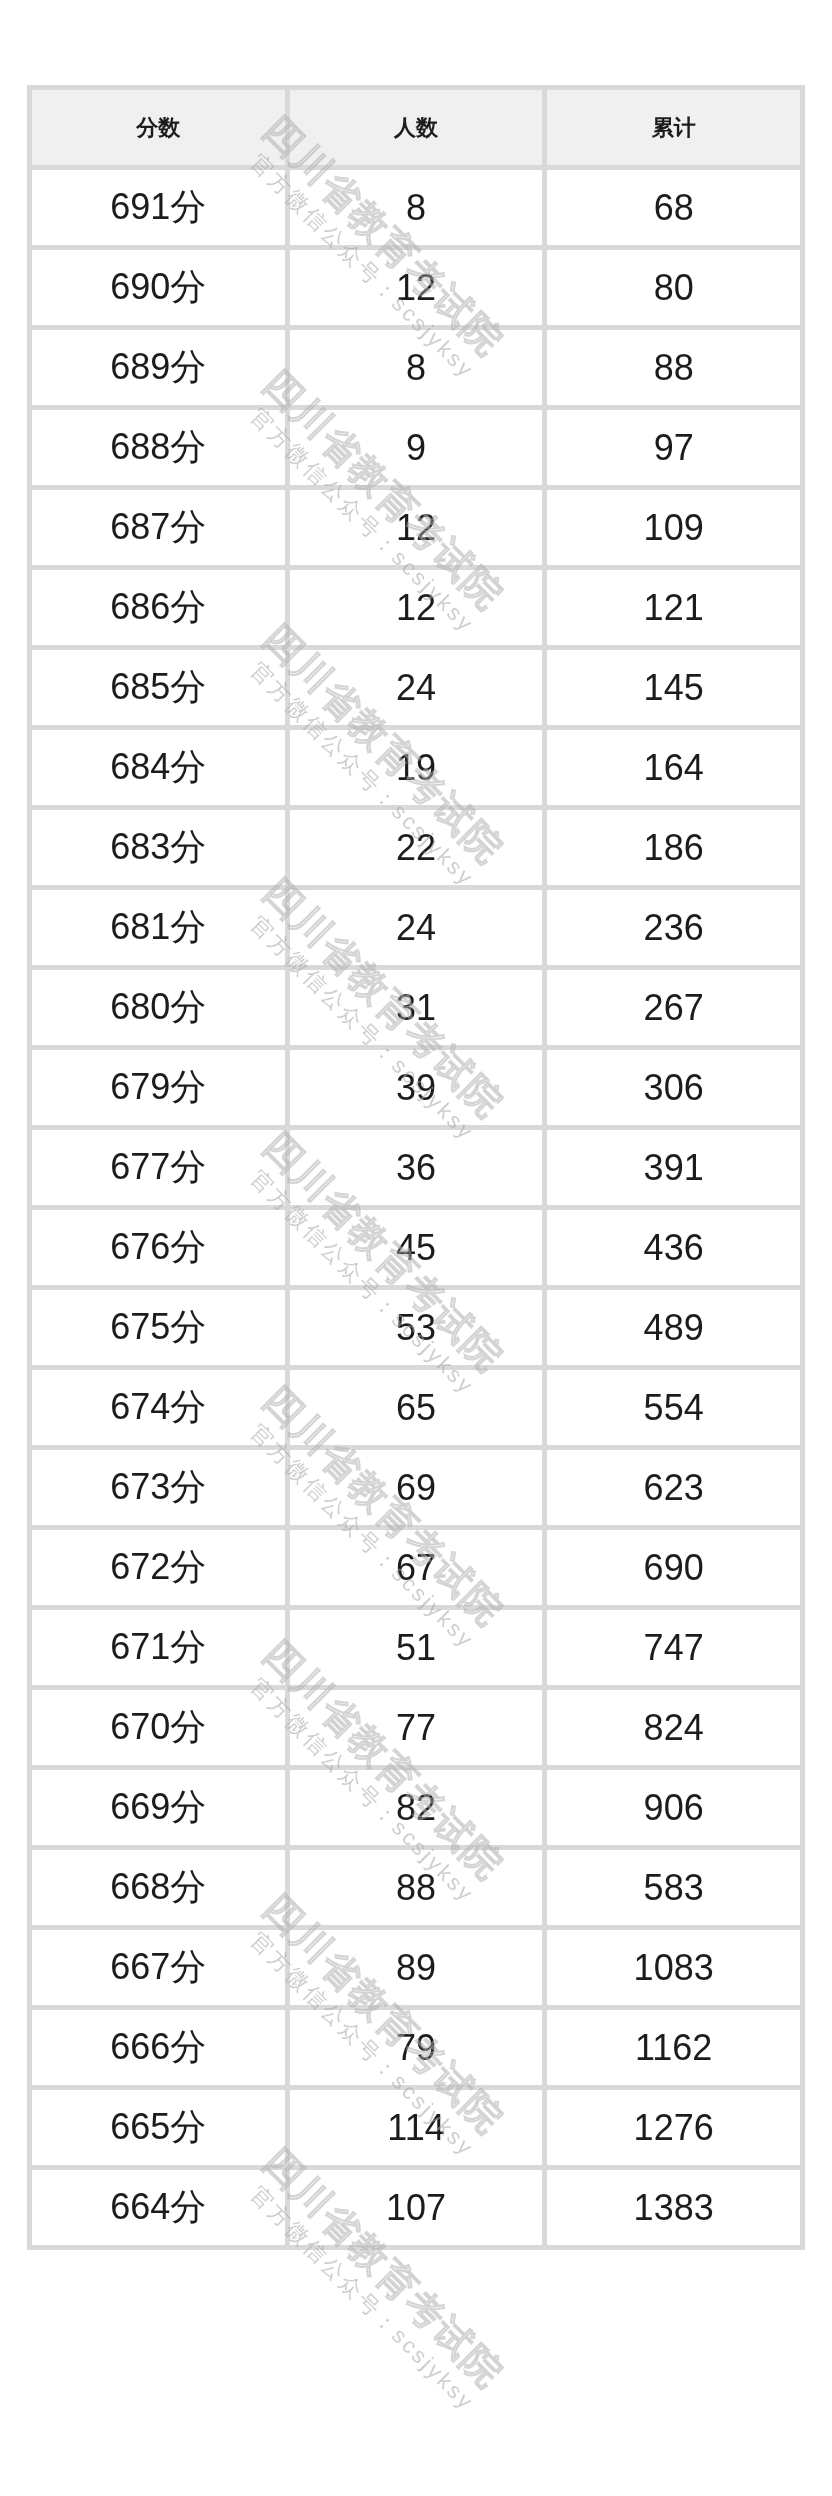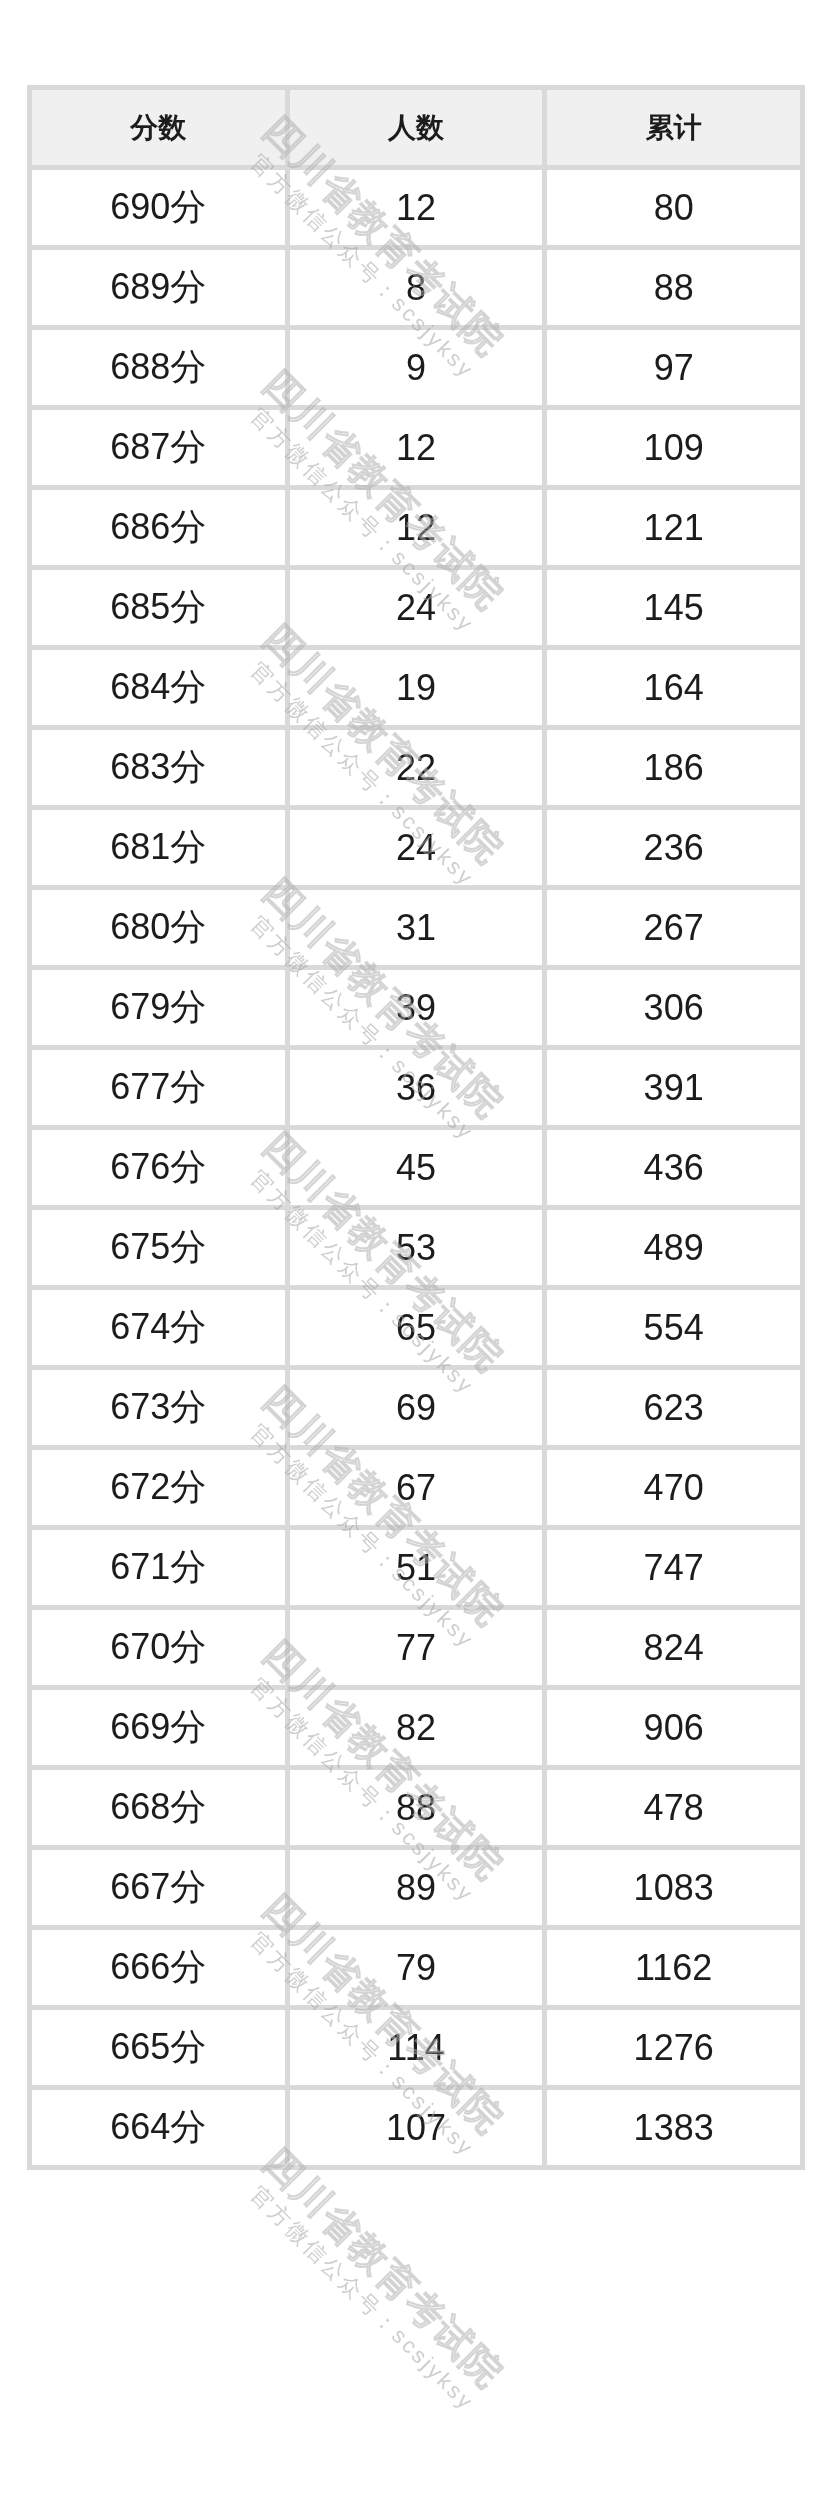--- a/index.html
+++ b/index.html
@@ -38,7 +38,7 @@
   table.score-table th {
     background: #f0f0f0;
     font-weight: bold;
-    font-size: 28px;
+    font-size: 22px;
   }
   table.score-table td {
     background: #ffffff;

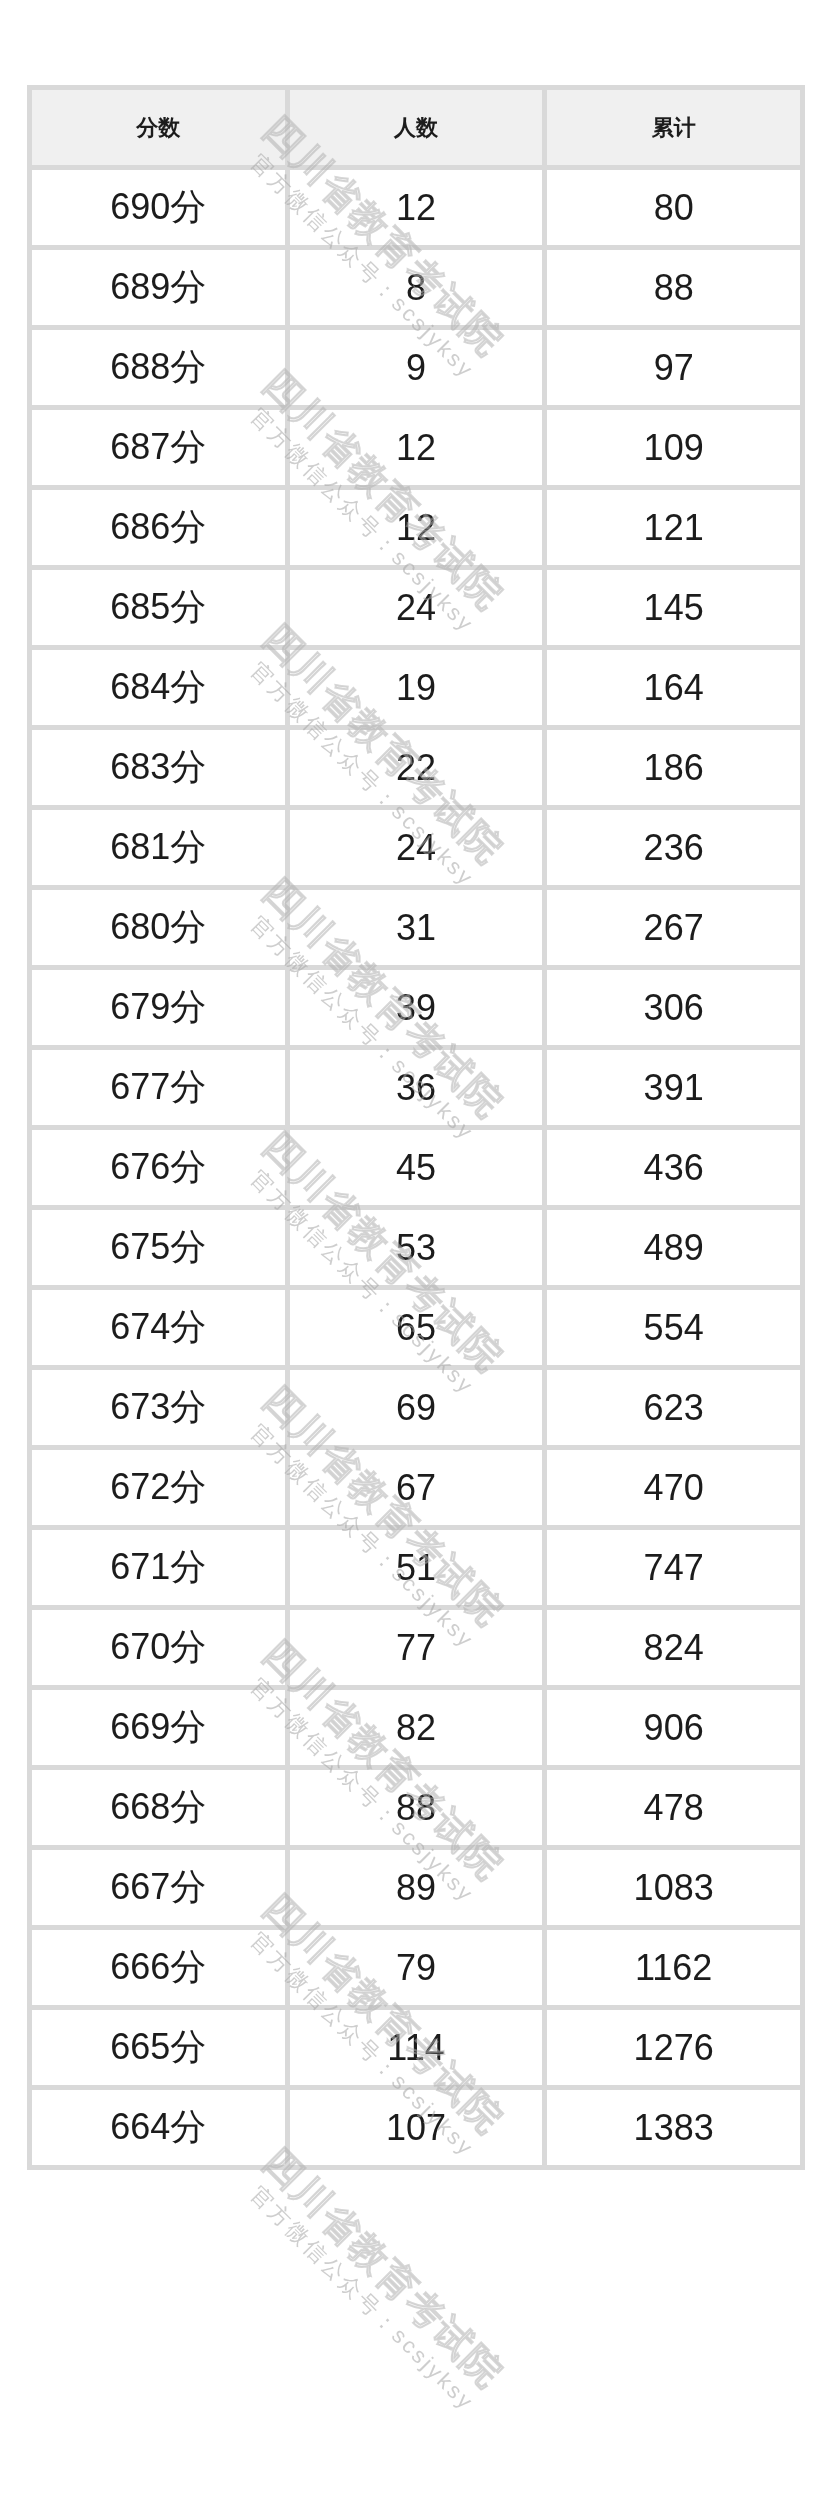--- a/index.html
+++ b/index.html
@@ -90,6 +90,11 @@
     </thead>
     <tbody id="table-body">
         <tr>
+          <td>691分</td>
+          <td>8</td>
+          <td>68</td>
+        </tr>
+        <tr>
           <td>690分</td>
           <td>12</td>
           <td>80</td>

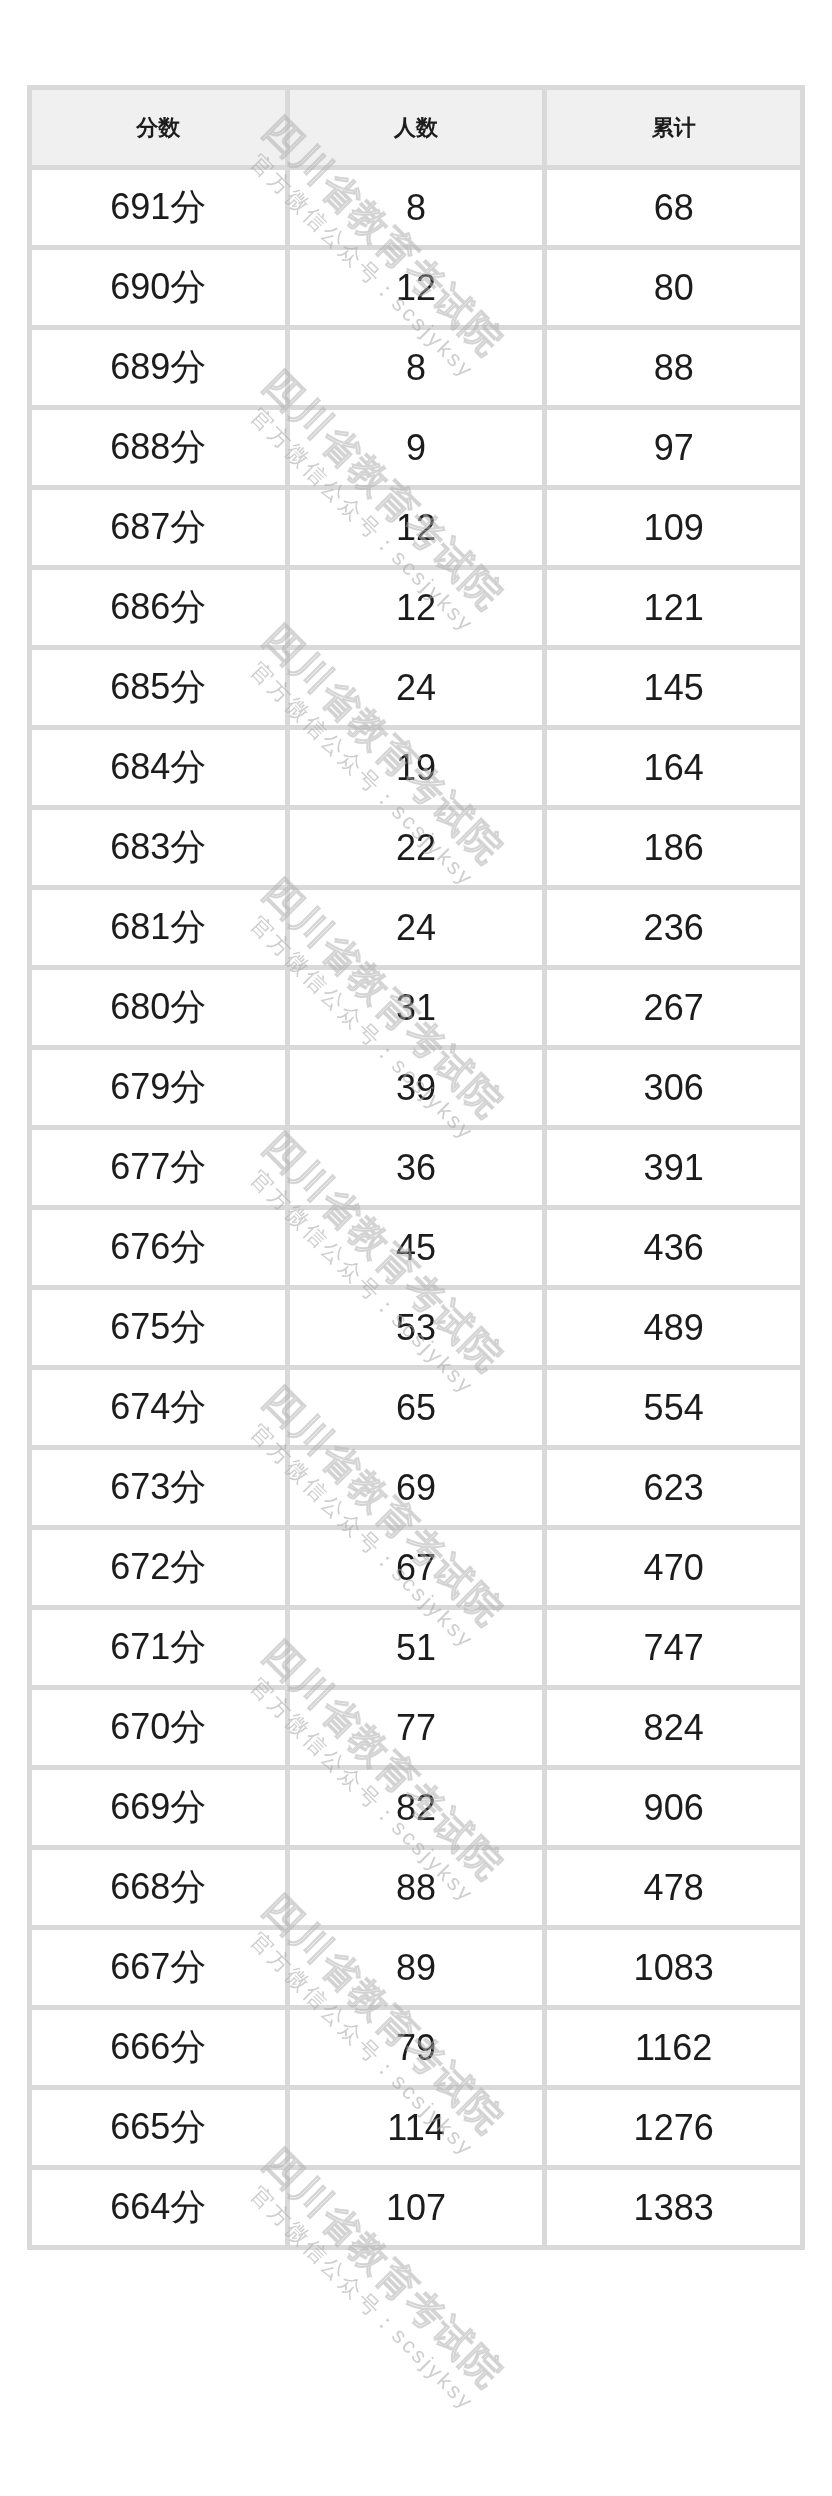--- a/index.html
+++ b/index.html
@@ -177,7 +177,7 @@
         <tr>
           <td>672分</td>
           <td>67</td>
-          <td>470</td>
+          <td>690</td>
         </tr>
         <tr>
           <td>671分</td>

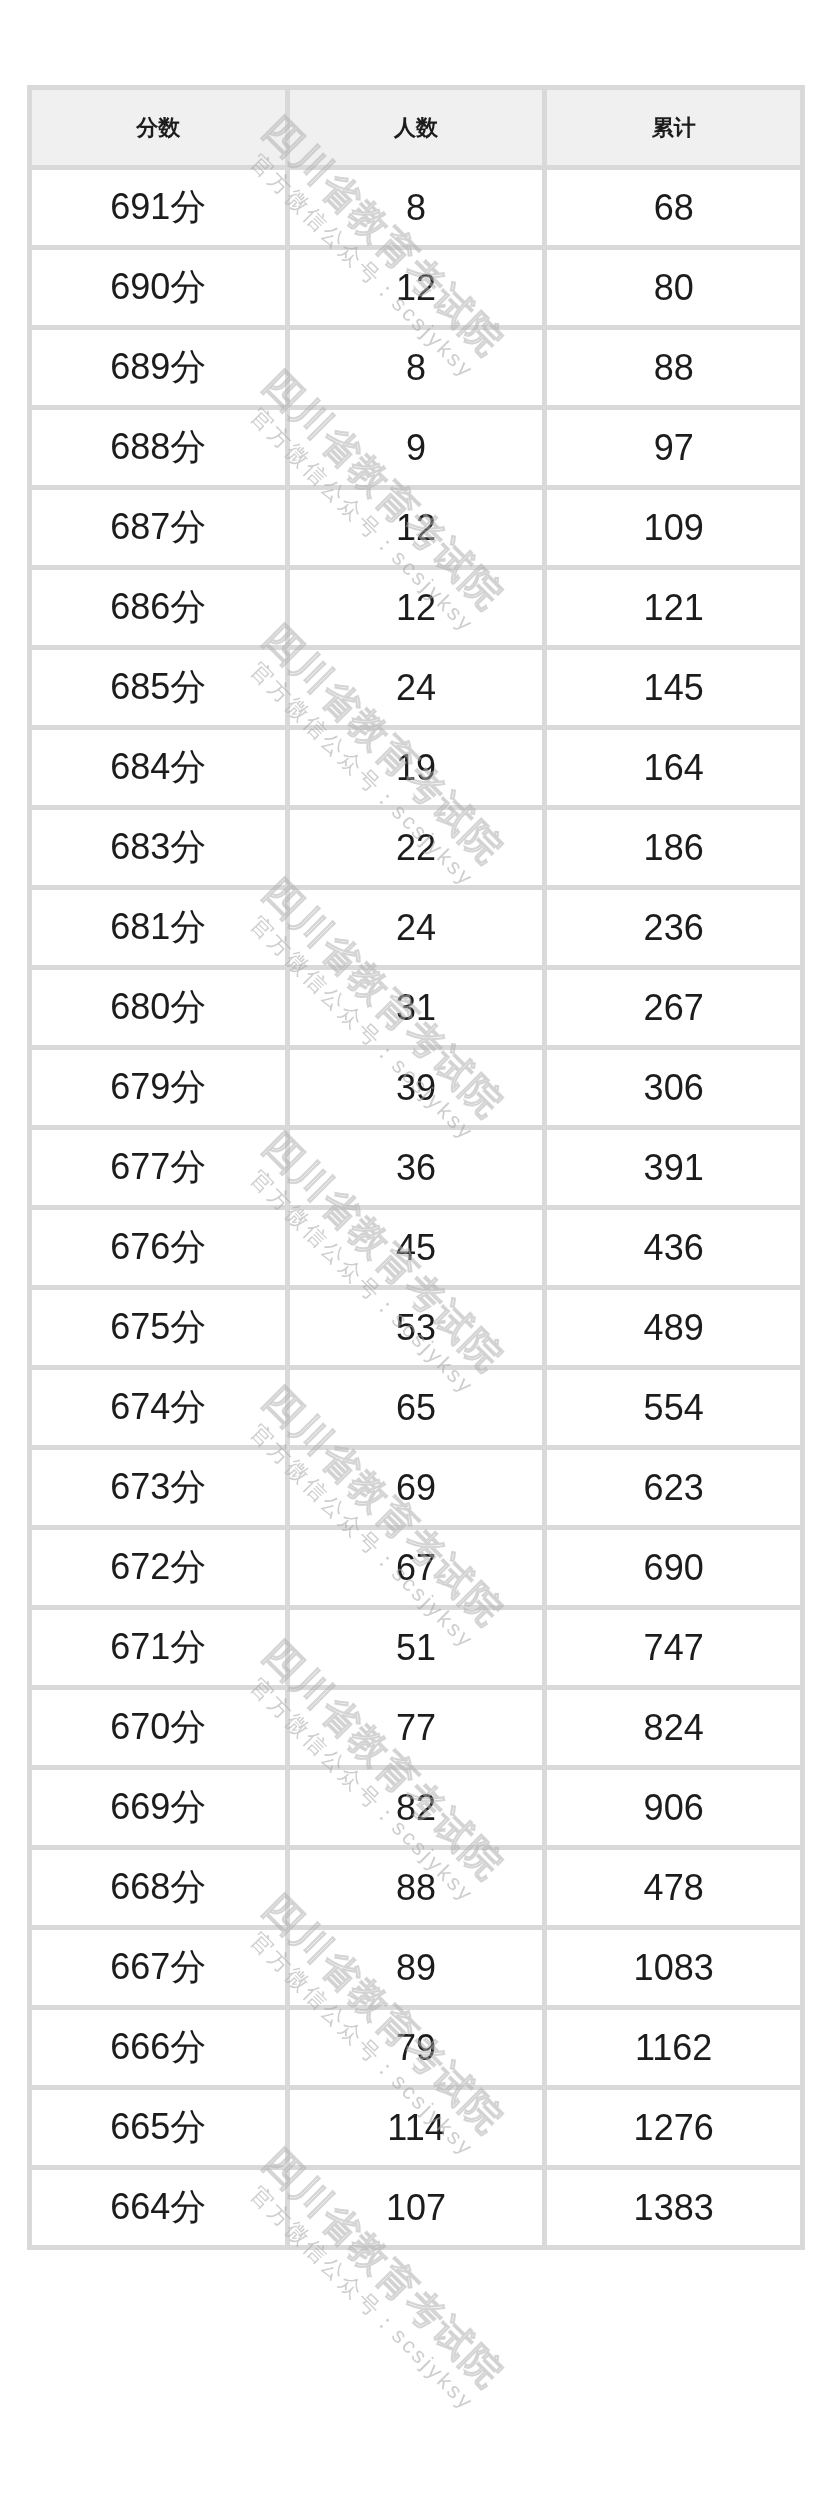--- a/index.html
+++ b/index.html
@@ -197,7 +197,7 @@
         <tr>
           <td>668分</td>
           <td>88</td>
-          <td>478</td>
+          <td>583</td>
         </tr>
         <tr>
           <td>667分</td>

